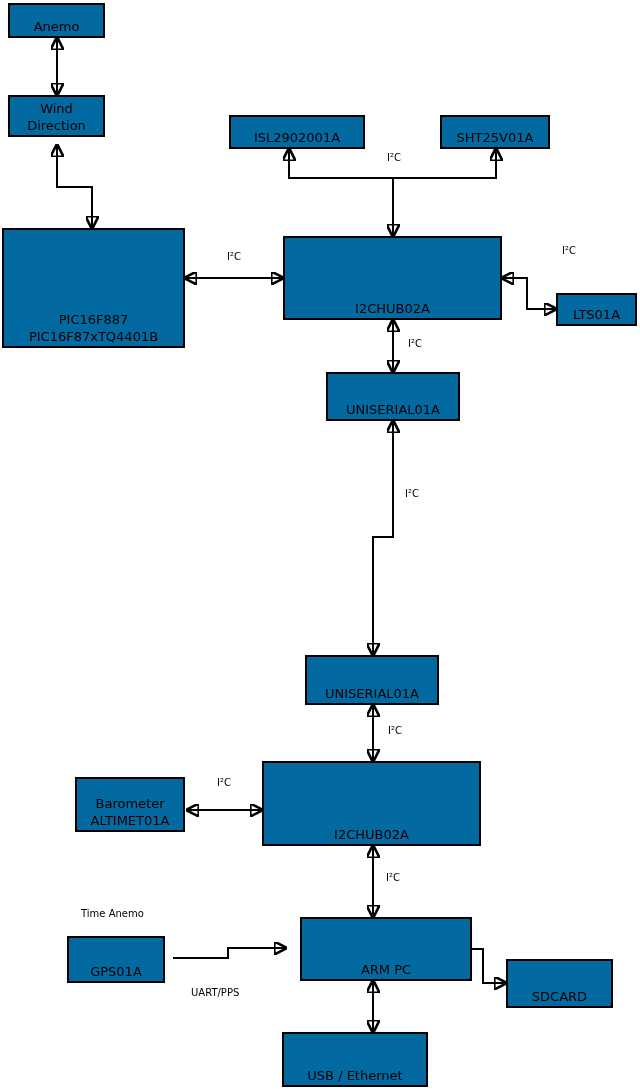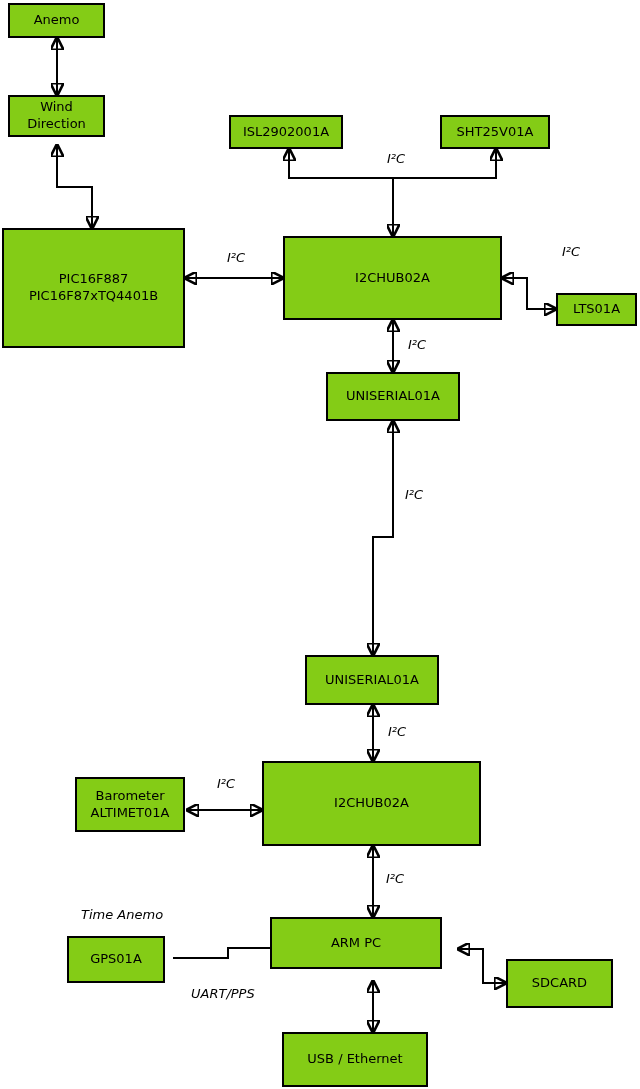--- a/index.html
+++ b/index.html
@@ -11,8 +11,8 @@
   .wires{position:absolute;left:0;top:0;width:640px;height:1089px;}
   .wires path{stroke:#000;stroke-width:2;fill:none;}
   .node{
-    position:absolute;box-sizing:border-box;border:2px solid #000;background:#84cc16;
-    display:flex;flex-direction:column;align-items:center;justify-content:center;
+    position:absolute;box-sizing:border-box;border:2px solid #000;background:#0369a1;
+    display:flex;flex-direction:column;align-items:center;justify-content:flex-end;
     font-size:13px;line-height:1.3;text-align:center;
   }
   .elabel{

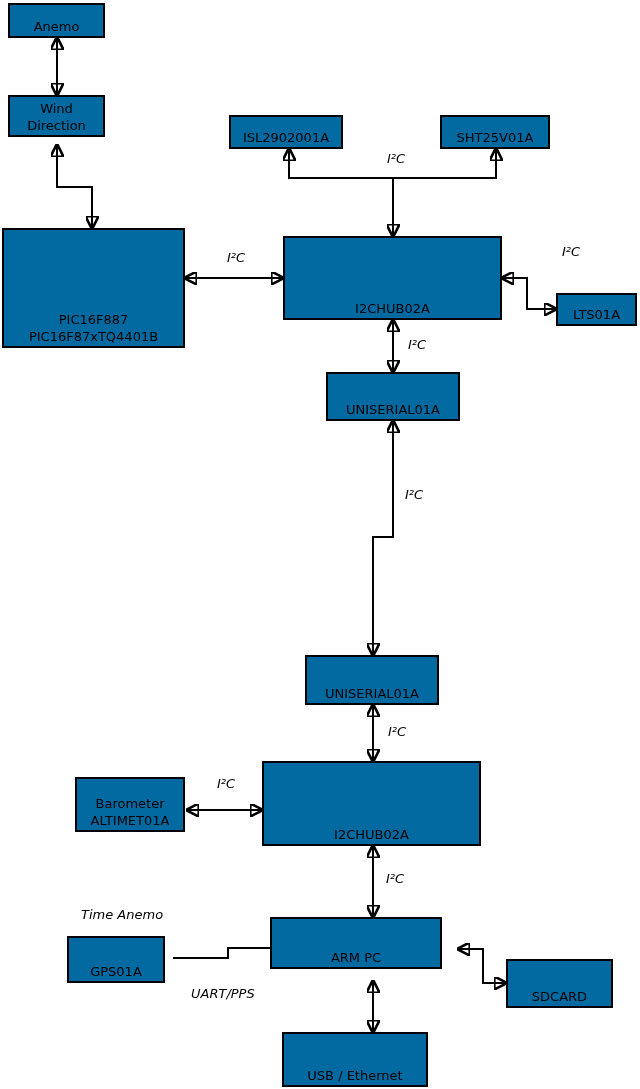--- a/index.html
+++ b/index.html
@@ -60,7 +60,7 @@
     <span>PIC16F87xTQ4401B</span>
   </div>
 
-  <div class="node" style="left:229px;top:115px;width:114px;height:34px">
+  <div class="node" style="left:229px;top:115px;width:136px;height:34px">
     <span>ISL2902001A</span>
   </div>
 

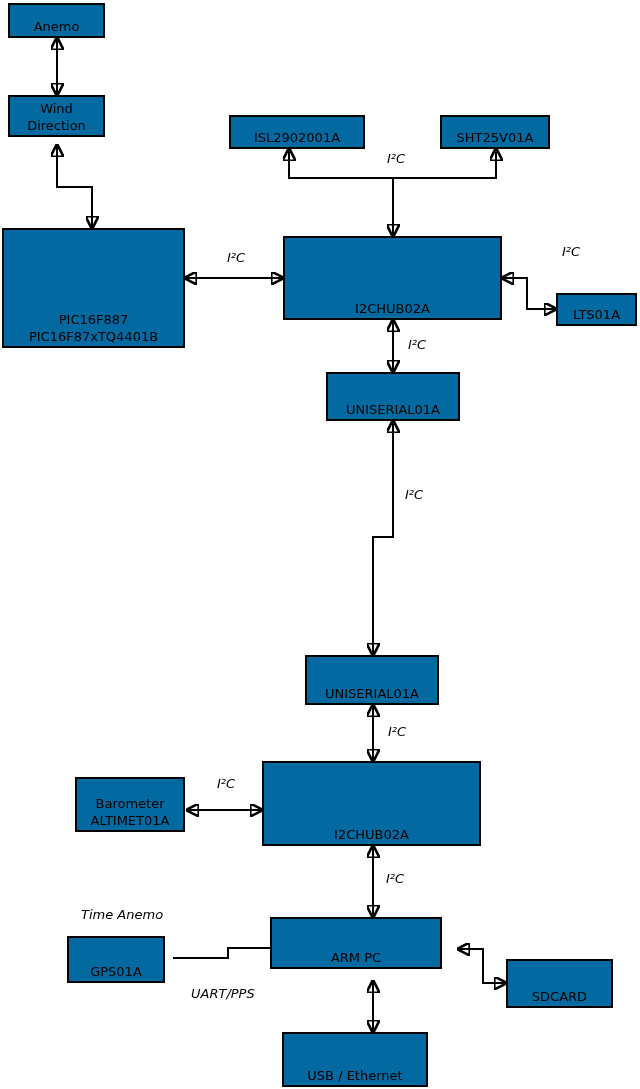--- a/index.html
+++ b/index.html
@@ -16,7 +16,7 @@
     font-size:13px;line-height:1.3;text-align:center;
   }
   .elabel{
-    position:absolute;font-size:13px;line-height:1.15;white-space:nowrap;font-style:italic;
+    position:absolute;font-size:10px;line-height:1.15;white-space:nowrap;
   }
 </style>
 </head>

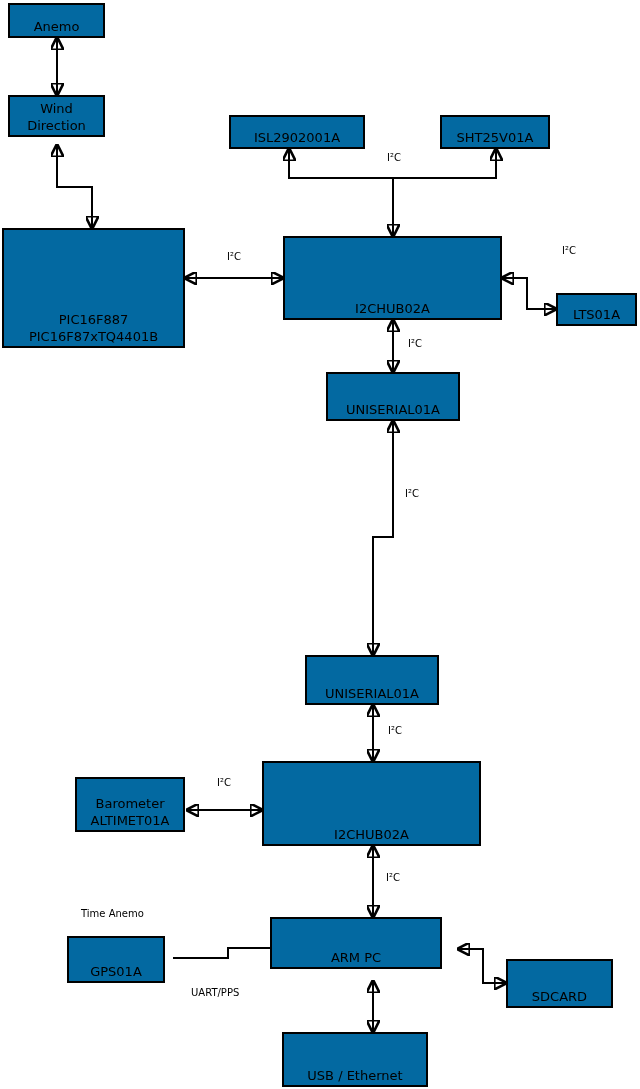--- a/index.html
+++ b/index.html
@@ -97,7 +97,7 @@
     <span>GPS01A</span>
   </div>
 
-  <div class="node" style="left:270px;top:917px;width:172px;height:52px">
+  <div class="node" style="left:300px;top:917px;width:172px;height:64px">
     <span>ARM PC</span>
   </div>
 

